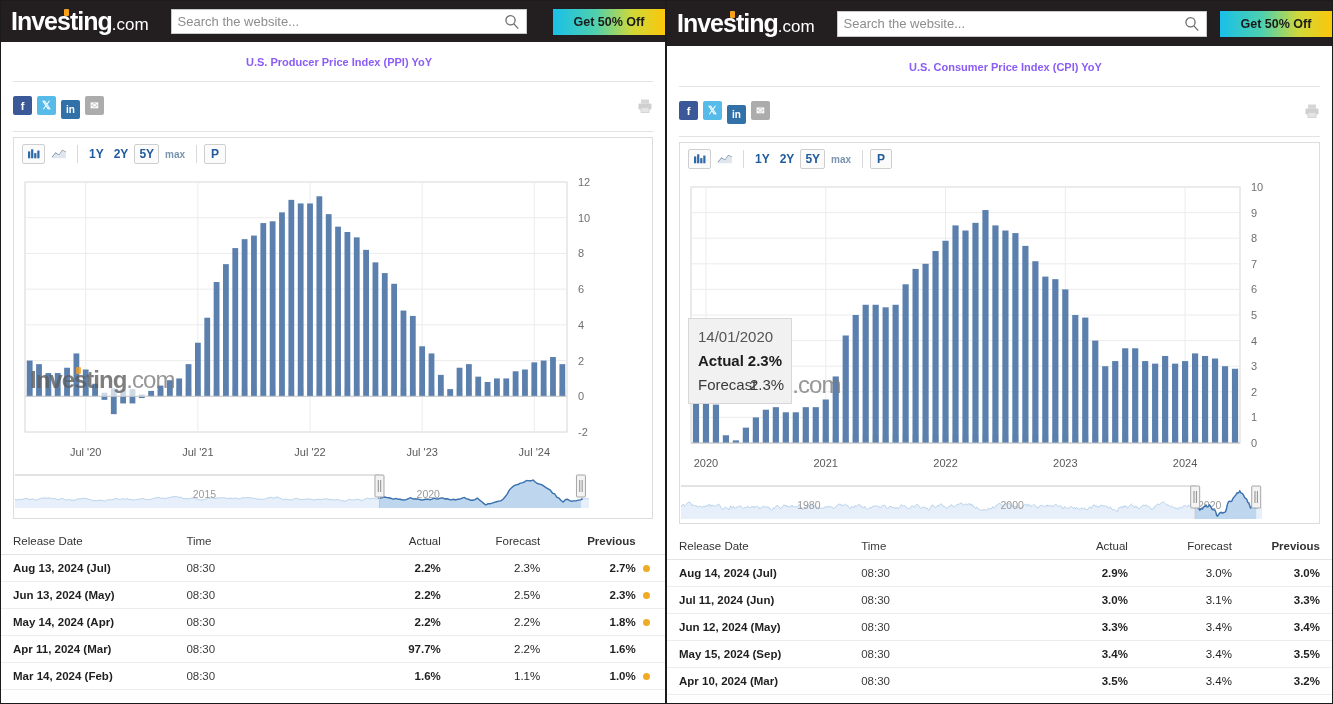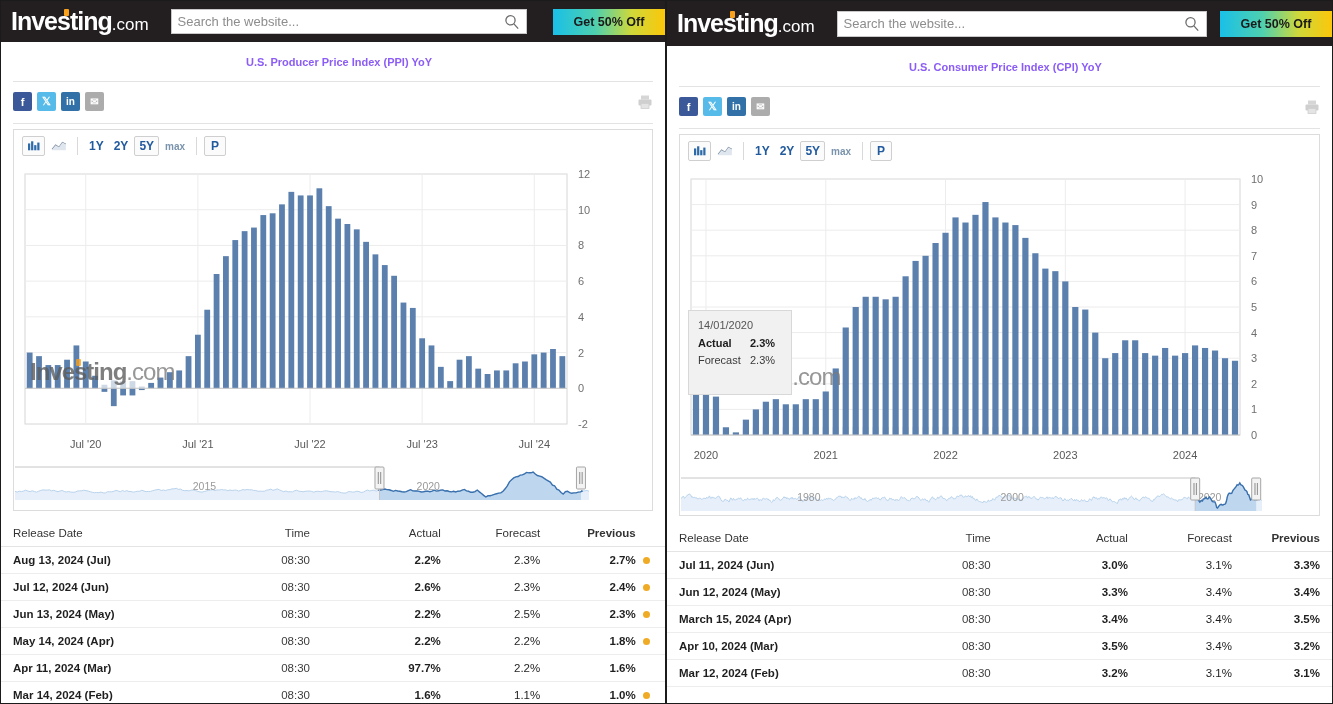--- a/index.html
+++ b/index.html
@@ -106,7 +106,7 @@
   }
   .sbtn.fb { background:#3b5998; }
   .sbtn.tw { background:#56bbe9; }
-  .sbtn.li { background:#3171a8; font-size:10px; }
+  .sbtn.li { background:#3171a8; font-size:10px;margin-top:8px; }
   .sbtn.ml { background:#acacac; font-size:10px; }
   .print-icon { margin-left: auto; width: 16px; height: 16px; opacity: .55; }
 

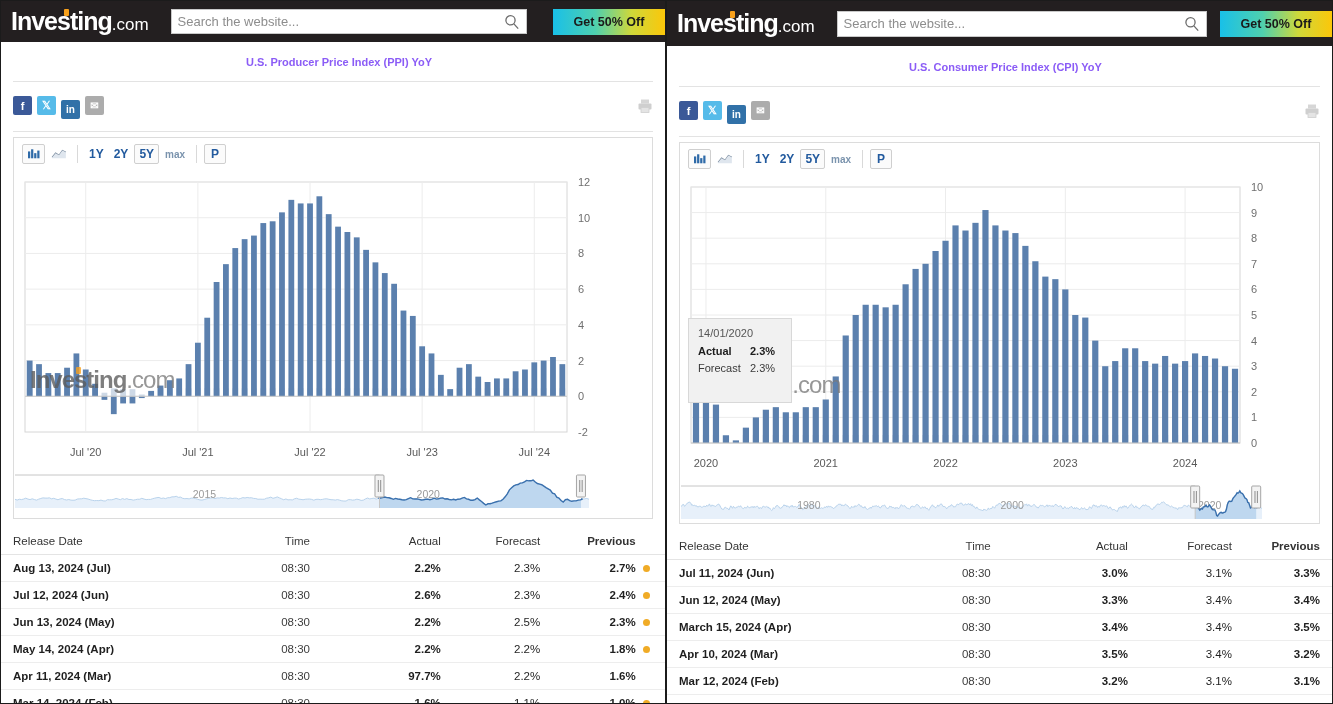--- a/index.html
+++ b/index.html
@@ -167,9 +167,9 @@
     position: absolute;
     background: #f1f1f1;
     border: 1px solid #d8d8d8;
-    font-size: 11px;
+    font-size: 15px;
     color: #3a3a3a;
-    padding: 6px 9px 25px 9px;
+    padding: 6px 9px 7px 9px;
     line-height: 1.55;
     z-index: 5;
   }

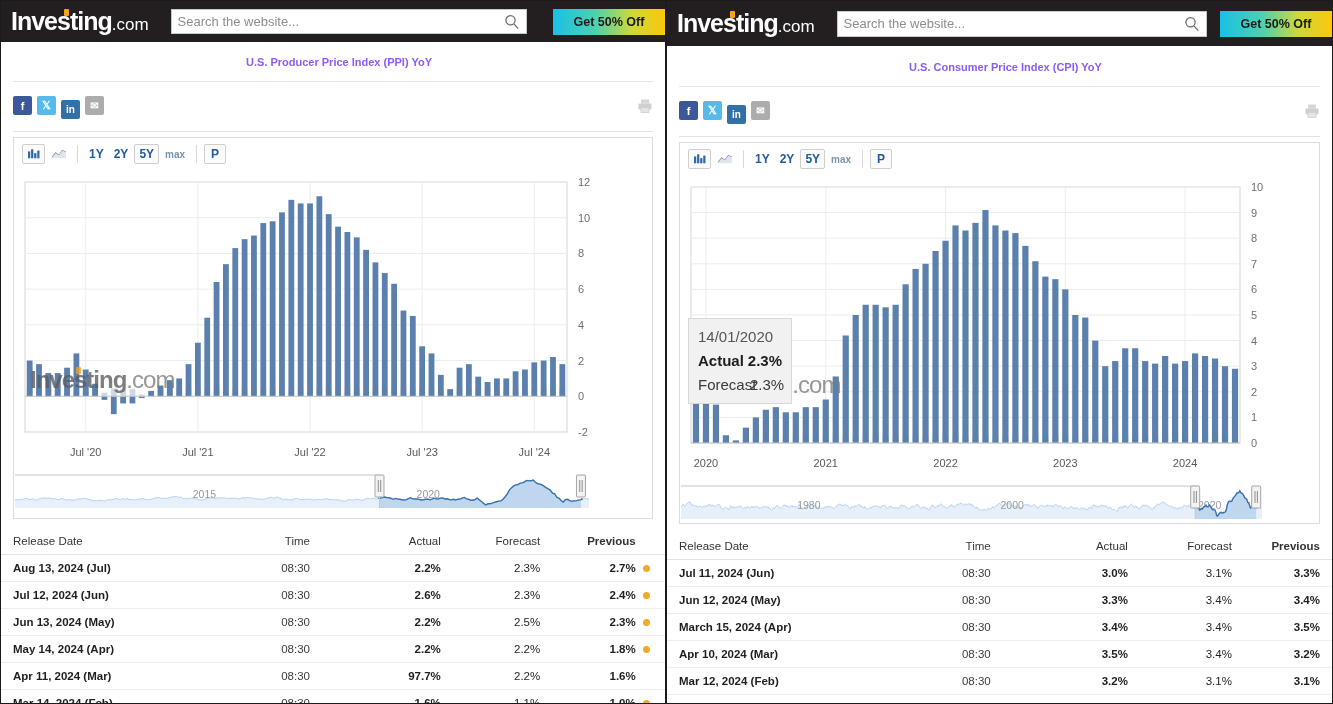--- a/index.html
+++ b/index.html
@@ -195,7 +195,7 @@
   }
   .tbl .c-date { text-align: left; padding-left: 12px; width: 165px; font-weight: bold; }
   .tbl th.c-date { font-weight: normal; }
-  .tbl .c-time { text-align: right; width: 110px; color: #3c3c3c; margin-left: 16px; }
+  .tbl .c-time { text-align: left; width: 110px; color: #3c3c3c; margin-left: 16px; }
   .tbl .c-act { width: 120px; font-weight: bold; padding-right: 4px; }
   .tbl th.c-act { font-weight: normal; padding-right: 4px; }
   .tbl .c-fc  { width: 85px; }

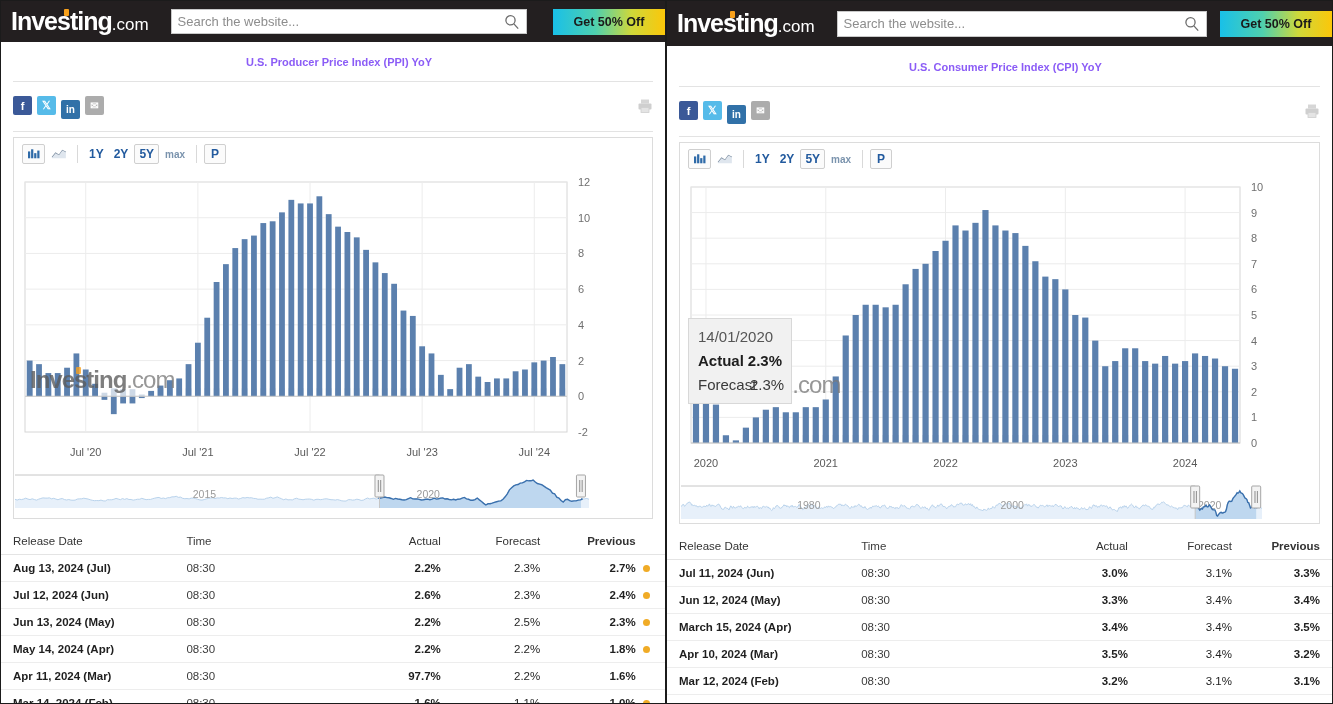--- a/index.html
+++ b/index.html
@@ -769,6 +769,13 @@
       </thead>
       <tbody id="tbody-cpi">
           <tr>
+            <td class="c-date">Aug 14, 2024 (Jul)</td>
+            <td class="c-time">08:30</td>
+            <td class="c-act val-down">2.9%</td>
+            <td class="c-fc">3.0%</td>
+            <td class="c-prev val-flat">3.0%</td>
+          </tr>
+          <tr>
             <td class="c-date">Jul 11, 2024 (Jun)</td>
             <td class="c-time">08:30</td>
             <td class="c-act val-down">3.0%</td>

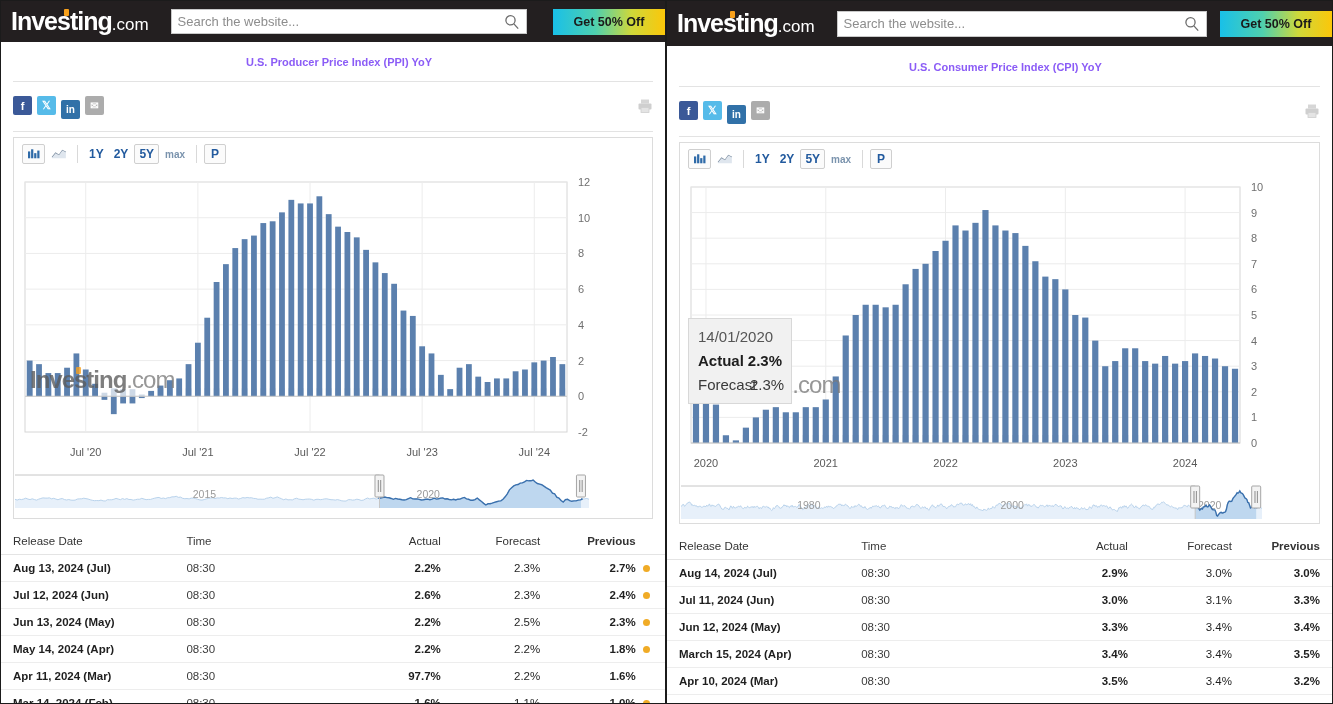--- a/index.html
+++ b/index.html
@@ -468,14 +468,6 @@
             <td class="c-dot"><span class="dot "></span></td>
           </tr>
           <tr>
-            <td class="c-date">Jul 12, 2024 (Jun)</td>
-            <td class="c-time">08:30</td>
-            <td class="c-act val-up">2.6%</td>
-            <td class="c-fc">2.3%</td>
-            <td class="c-prev val-up">2.4%</td>
-            <td class="c-dot"><span class="dot "></span></td>
-          </tr>
-          <tr>
             <td class="c-date">Jun 13, 2024 (May)</td>
             <td class="c-time">08:30</td>
             <td class="c-act val-down">2.2%</td>

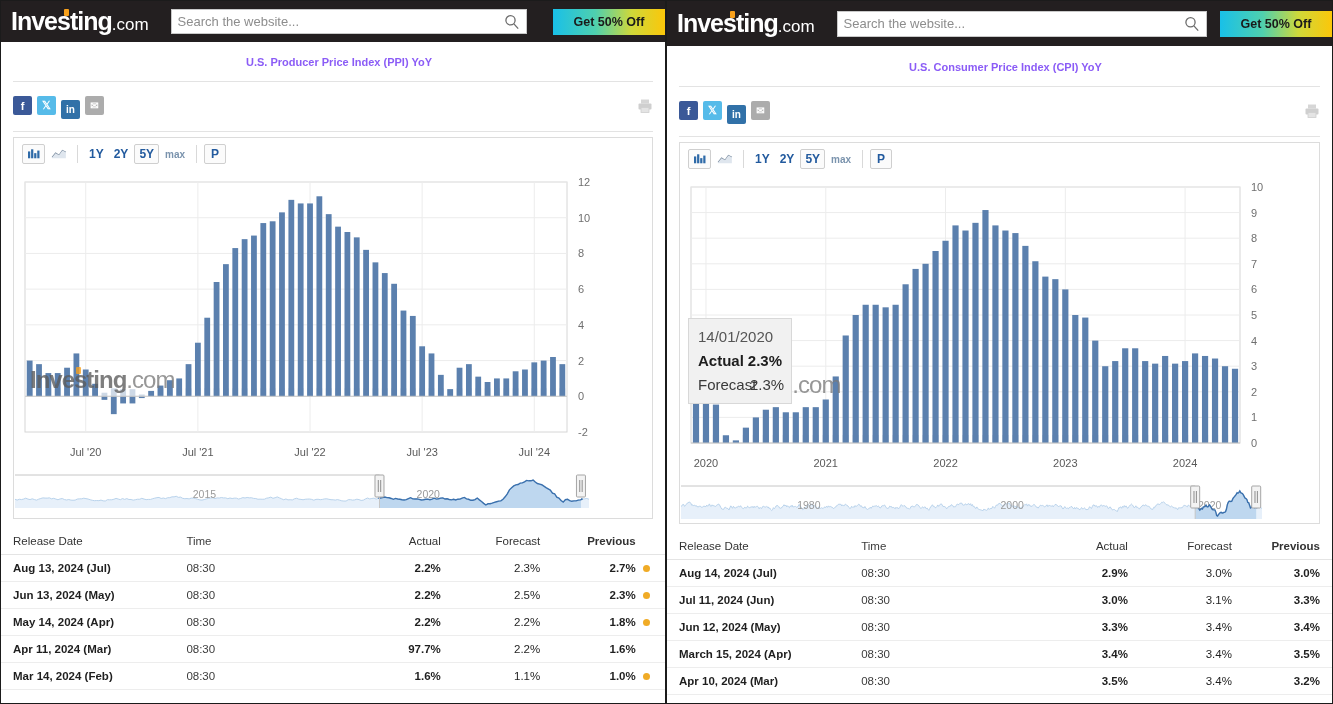--- a/index.html
+++ b/index.html
@@ -782,7 +782,7 @@
             <td class="c-prev val-flat">3.4%</td>
           </tr>
           <tr>
-            <td class="c-date">March 15, 2024 (Apr)</td>
+            <td class="c-date">May 15, 2024 (Sep)</td>
             <td class="c-time">08:30</td>
             <td class="c-act val-flat">3.4%</td>
             <td class="c-fc">3.4%</td>

